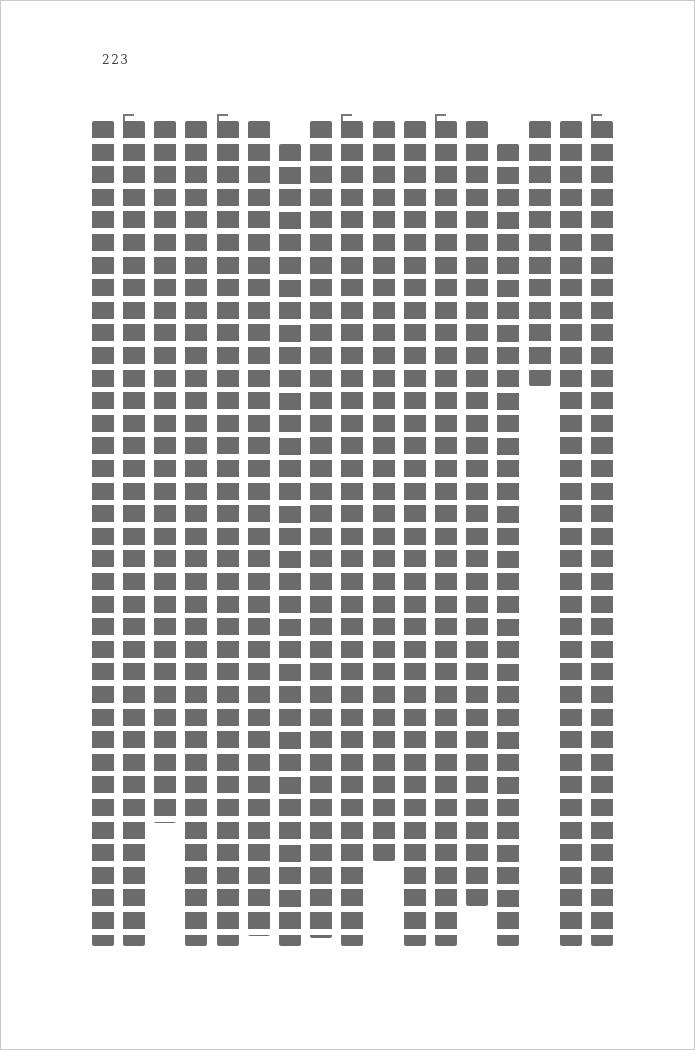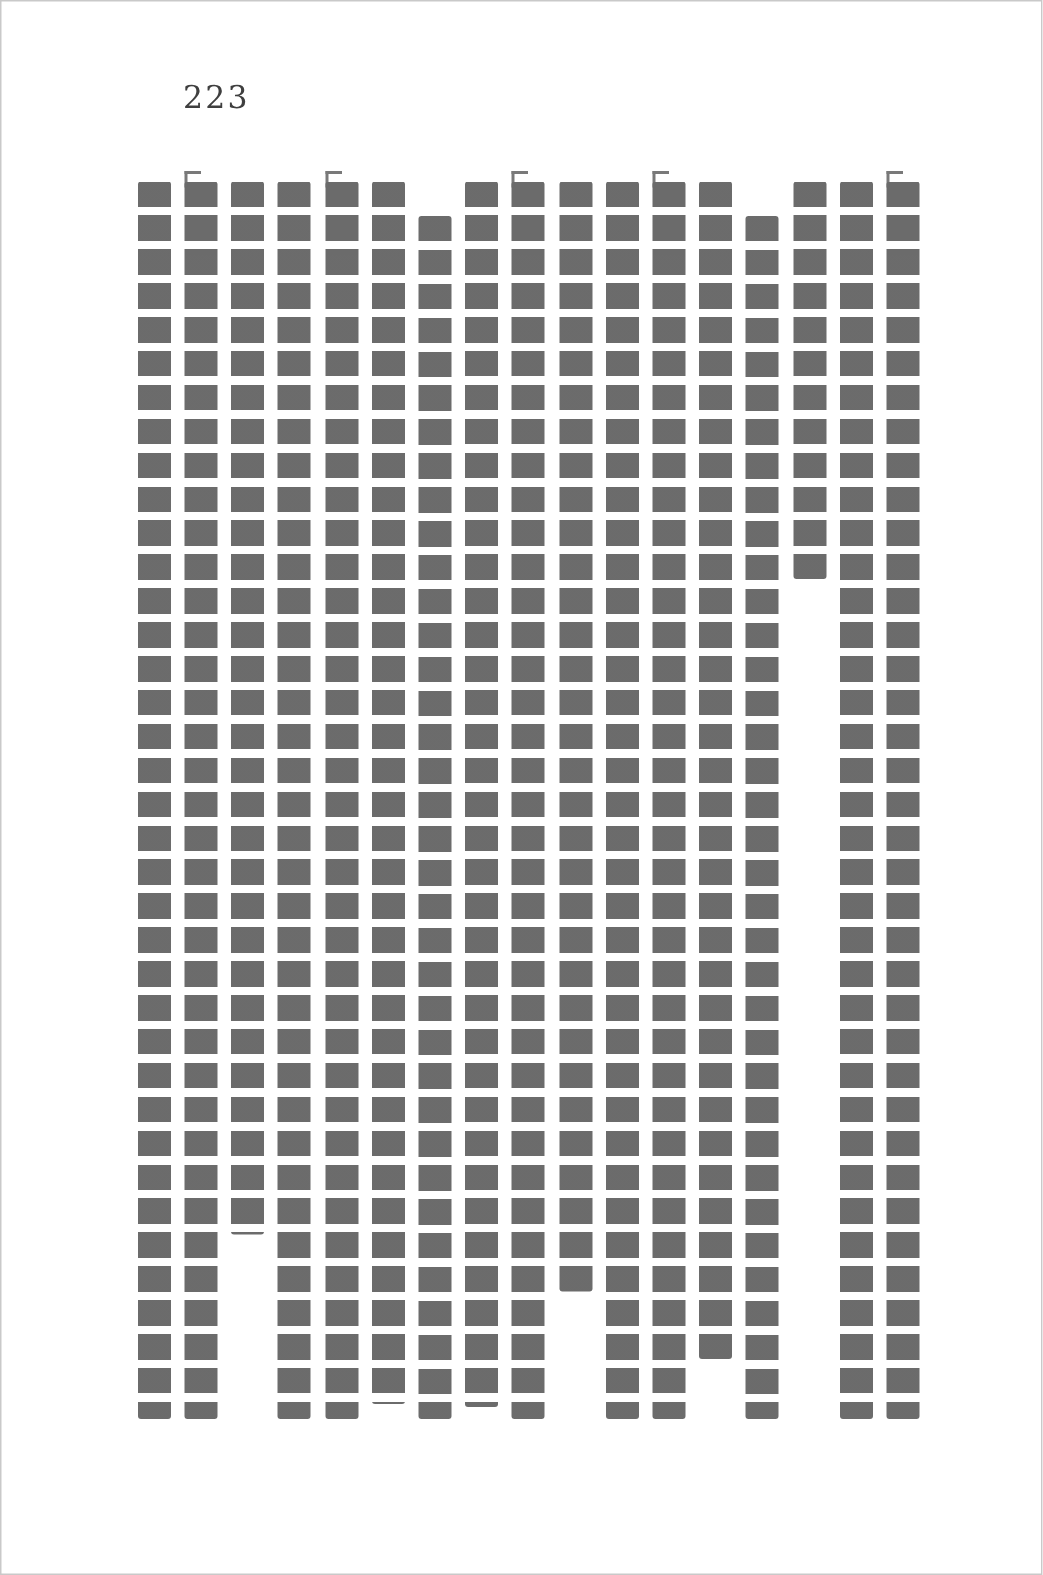--- a/index.html
+++ b/index.html
@@ -15,10 +15,9 @@
   .page-number{
     position:absolute;
     left:101px;top:52px;
-    font-size:21px;
+    font-size:12px;
     letter-spacing:1.5px;
     color:#3f3f3f;
-    margin-left:20px;
   }
   .text-block{
     position:absolute;

